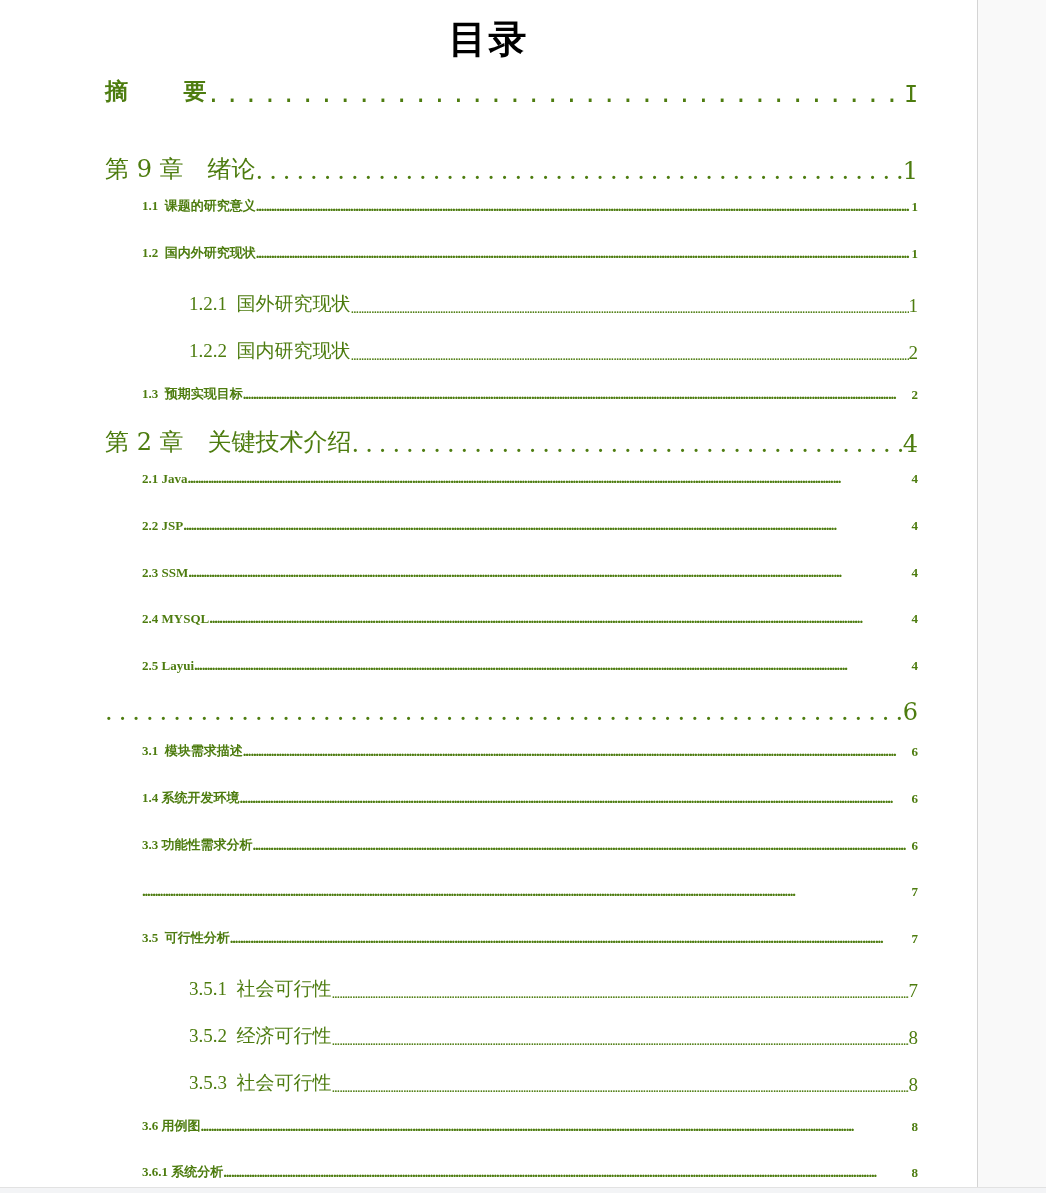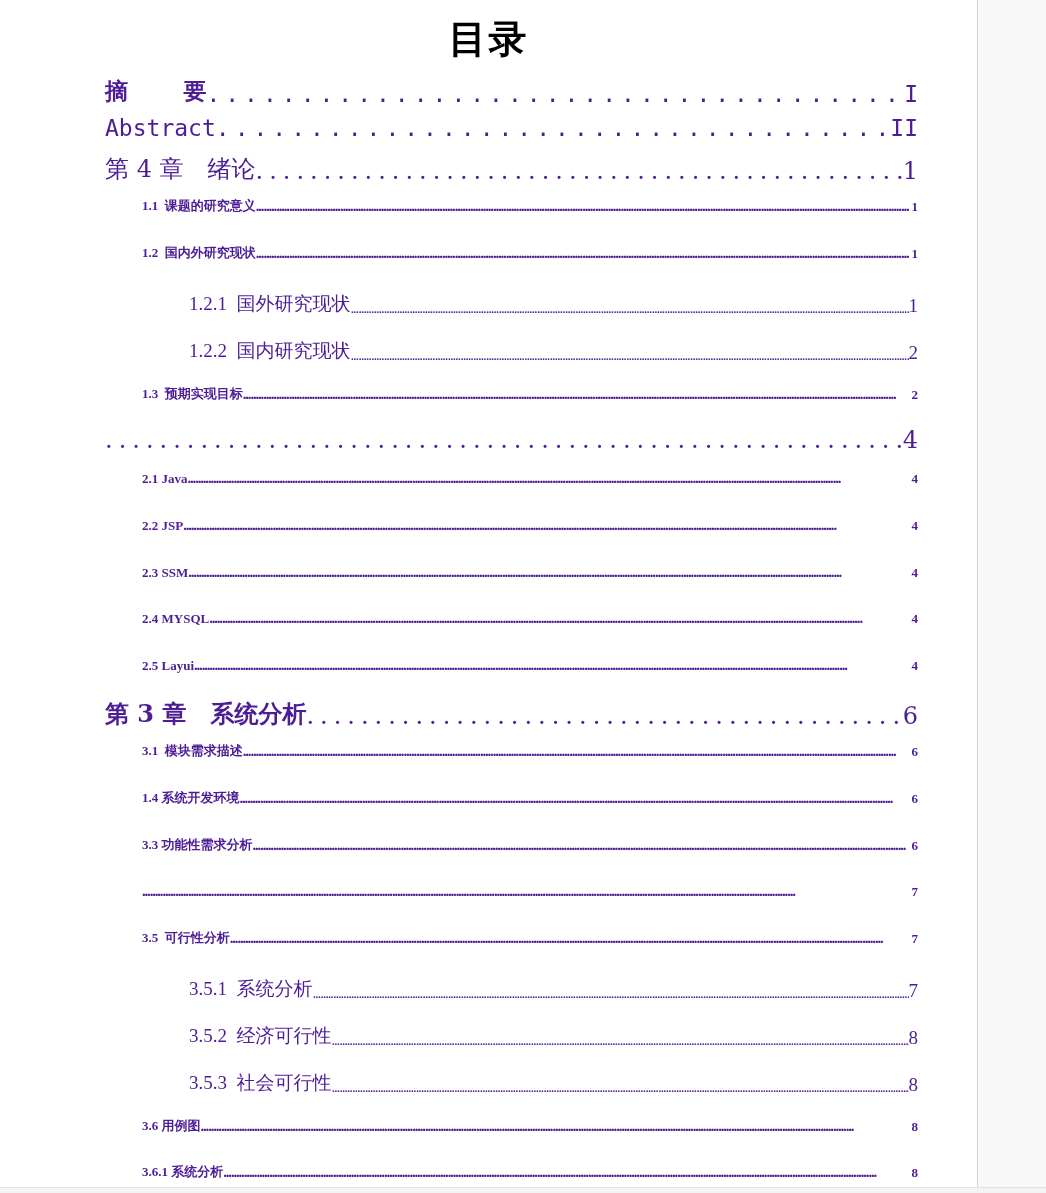--- a/index.html
+++ b/index.html
@@ -25,7 +25,7 @@
     letter-spacing: 2px;
   }
   .toc-row {
-    position: absolute; display: flex; align-items: flex-end; color: #4c1d95;
+    position: absolute; display: flex; align-items: flex-end; color: #4d7c0f;
     white-space: nowrap;
   }
   .toc-row .label { flex: 0 0 auto; }

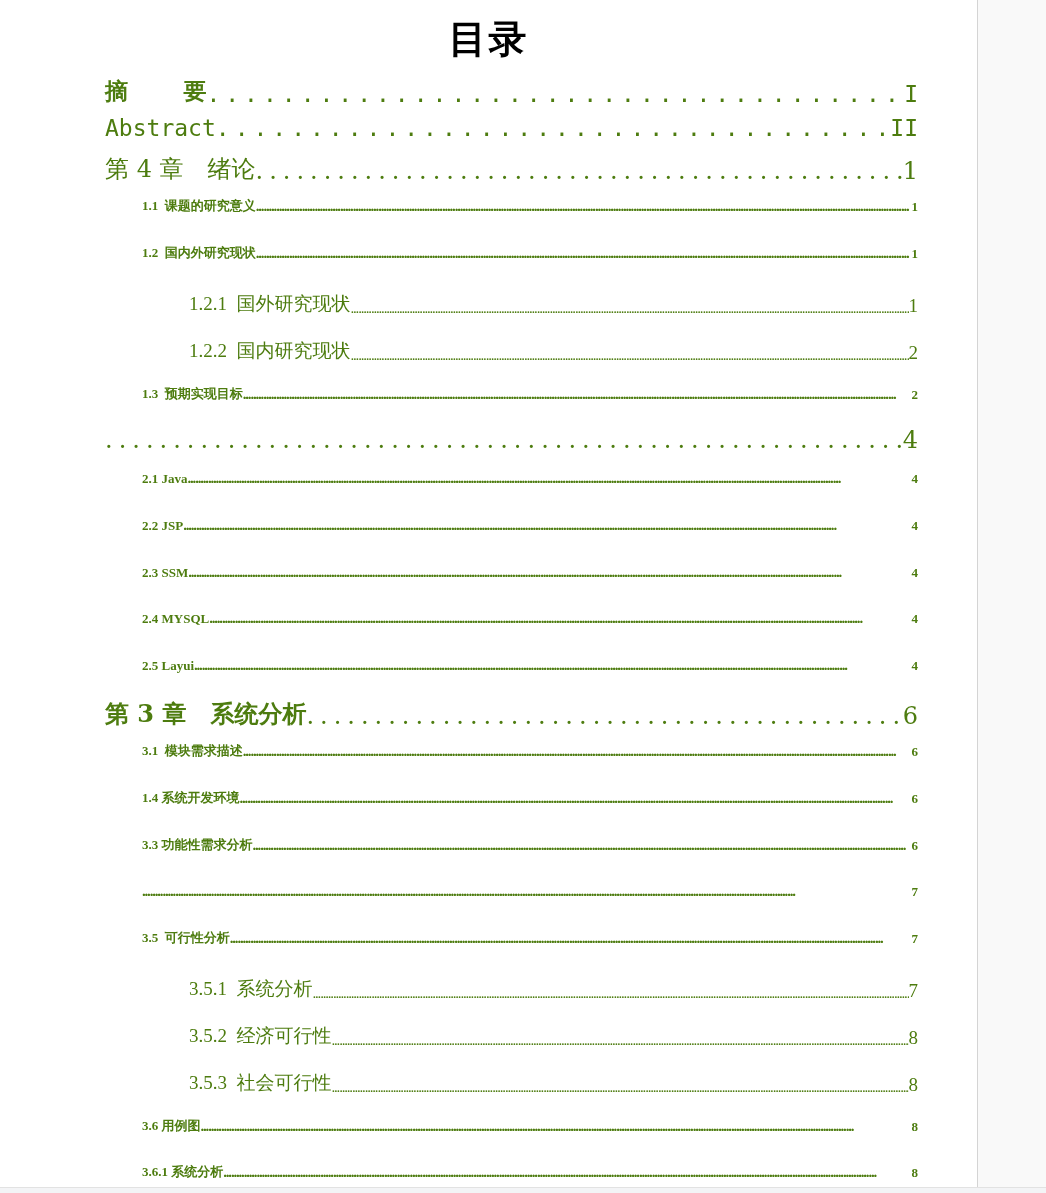--- a/index.html
+++ b/index.html
@@ -66,11 +66,6 @@
     <span class="page-num">I</span>
   </div>
 
-  <div class="toc-row lv0" style="top:115px">
-    <span class="label">Abstract</span>
-    <span class="leader"></span>
-    <span class="page-num">II</span>
-  </div>
 
   <div class="toc-row lvc" style="top:153px">
     <span class="label"><span>第 4 章</span><span class="sp"></span><span>绪论</span></span>

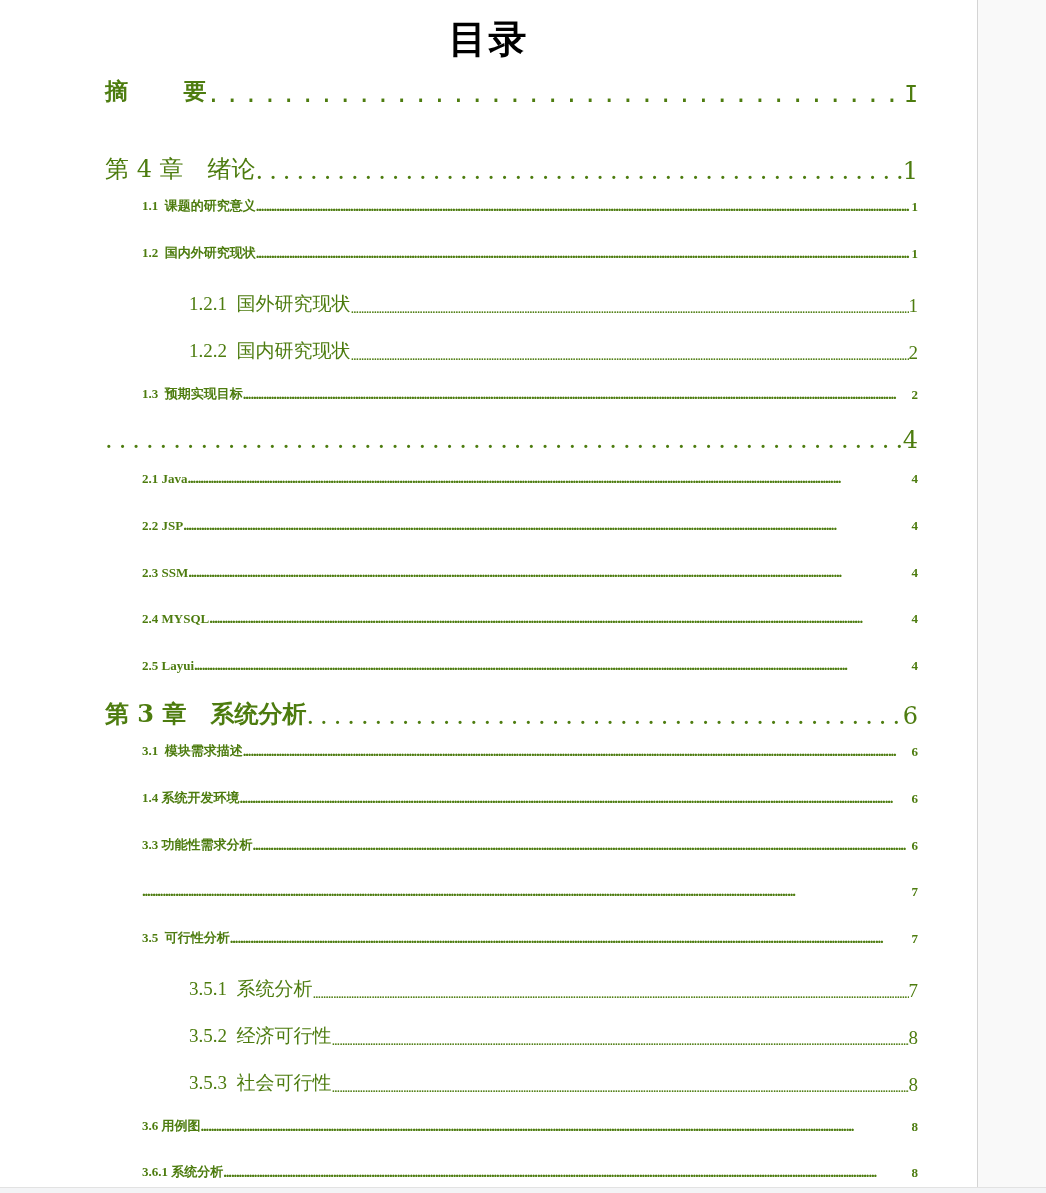--- a/index.html
+++ b/index.html
@@ -68,7 +68,7 @@
 
 
   <div class="toc-row lvc" style="top:153px">
-    <span class="label"><span>第 4 章</span><span class="sp"></span><span>绪论</span></span>
+    <span class="label"><span>第 9 章</span><span class="sp"></span><span>绪论</span></span>
     <span class="leader"></span>
     <span class="page-num">1</span>
   </div>

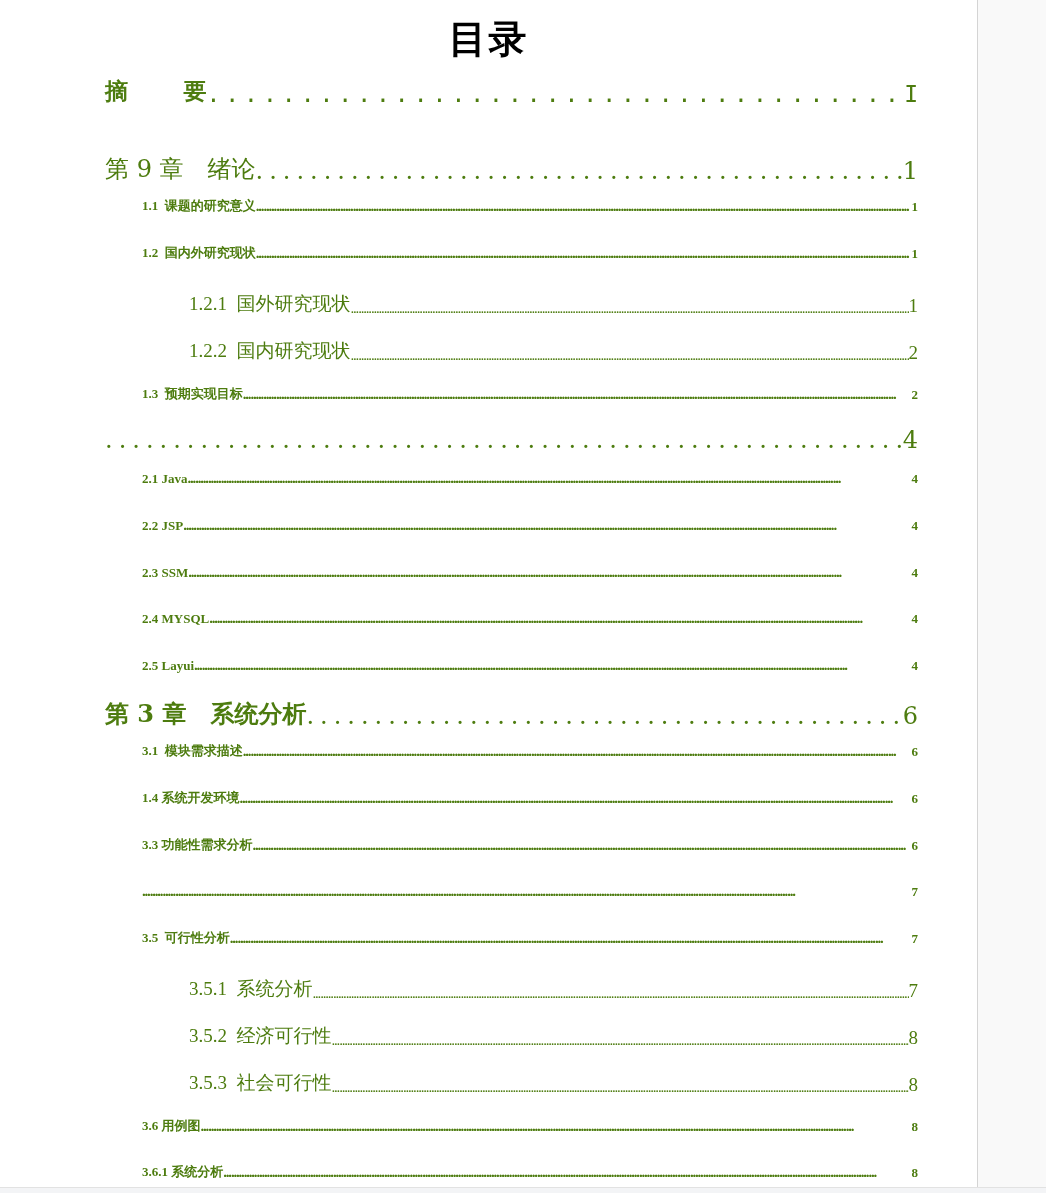--- a/index.html
+++ b/index.html
@@ -99,6 +99,7 @@
   </div>
 
   <div class="toc-row lvc" style="top:426px">
+    <span class="label"><span>第 2 章</span><span class="sp"></span><span>关键技术介绍</span></span>
     <span class="leader"></span>
     <span class="page-num">4</span>
   </div>

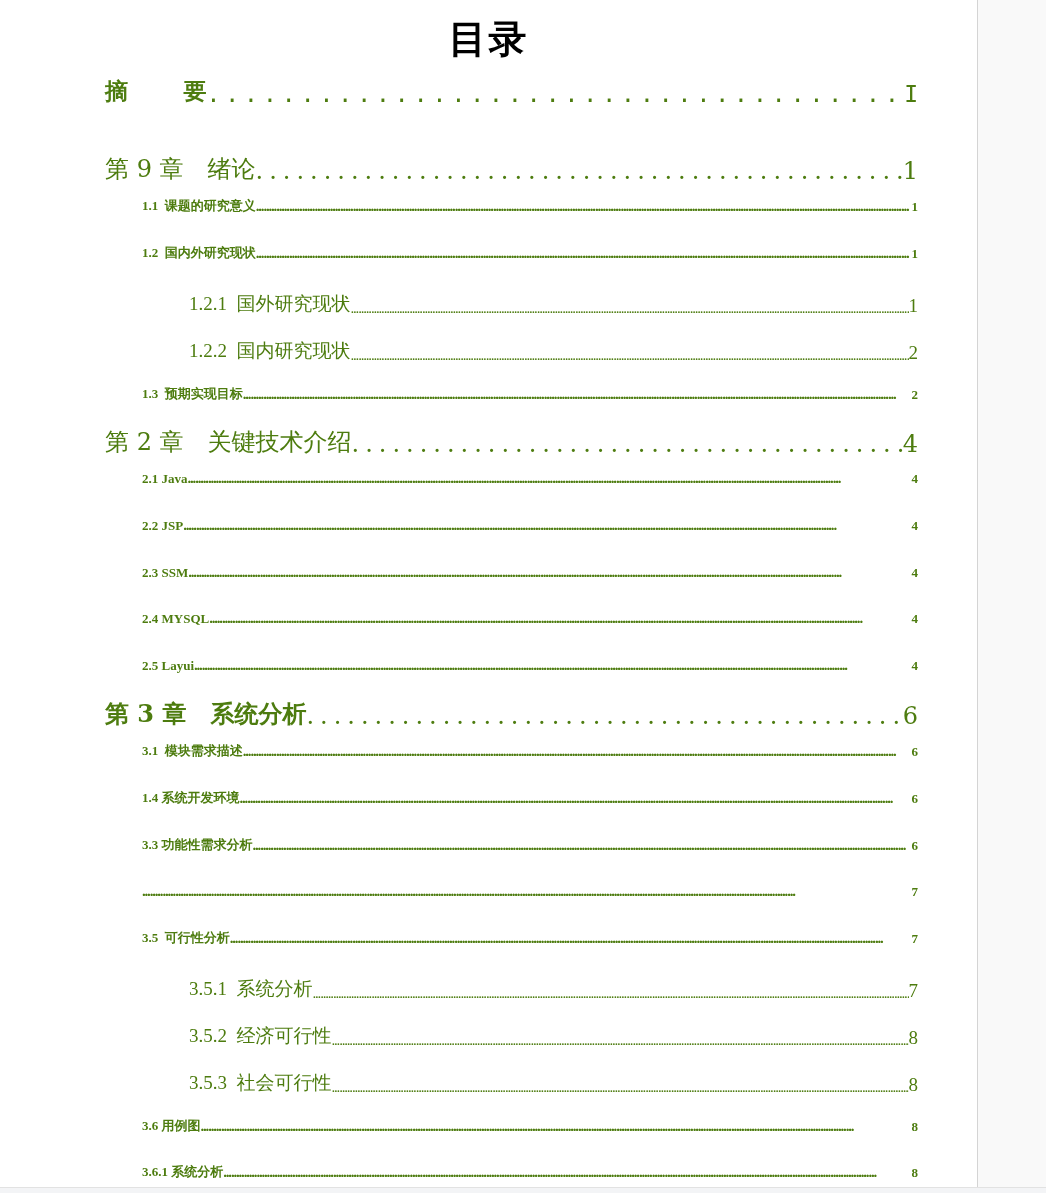--- a/index.html
+++ b/index.html
@@ -130,7 +130,6 @@
   </div>
 
   <div class="toc-row lvc" style="top:698px; font-weight:bold">
-    <span class="label"><span>第 3 章</span><span class="sp"></span><span>系统分析</span></span>
     <span class="leader" style="font-weight:normal"></span>
     <span class="page-num" style="font-weight:normal">6</span>
   </div>

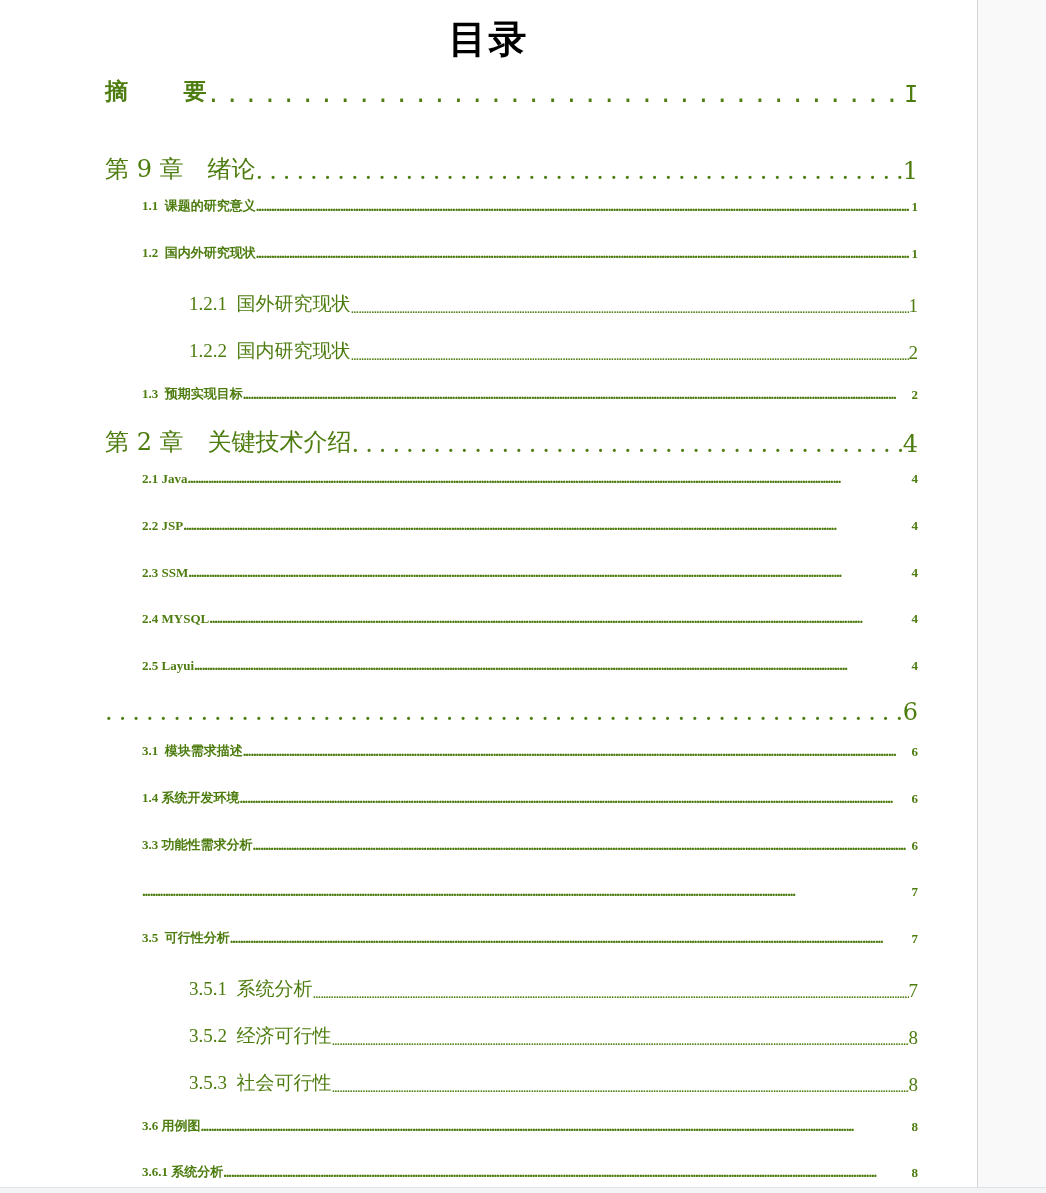--- a/index.html
+++ b/index.html
@@ -158,7 +158,7 @@
     <span class="page-num">7</span>
   </div>
   <div class="toc-row lv2" style="top:976px">
-    <span class="label" style="white-space:pre">3.5.1  系统分析</span>
+    <span class="label" style="white-space:pre">3.5.1  社会可行性</span>
     <span class="leader"></span>
     <span class="page-num">7</span>
   </div>

